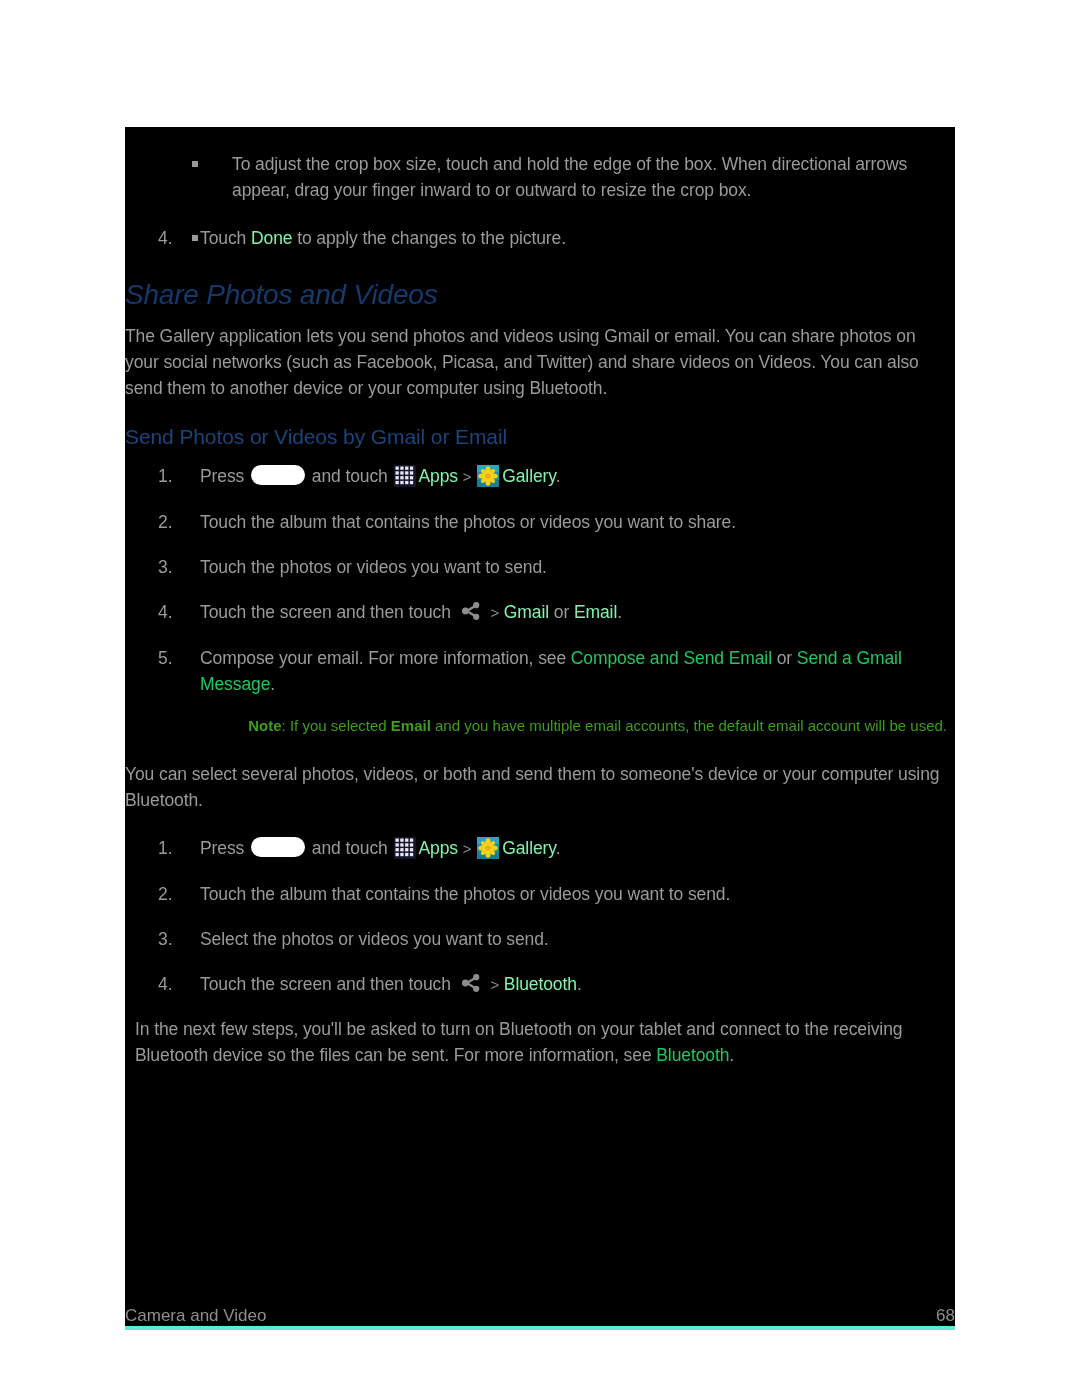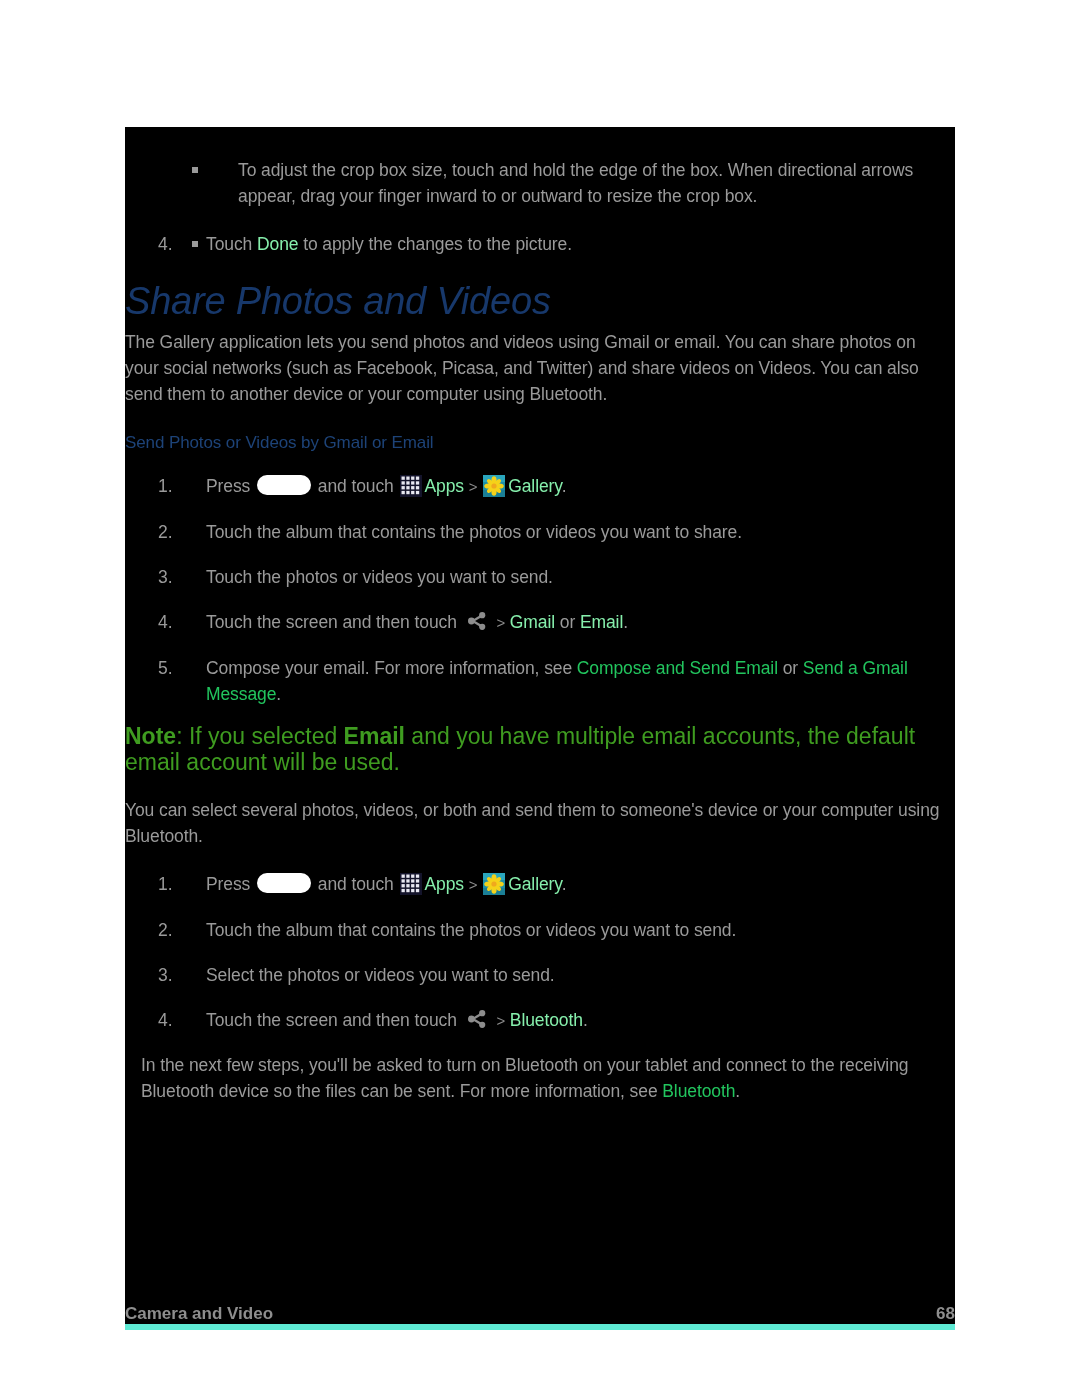--- a/index.html
+++ b/index.html
@@ -34,7 +34,7 @@
     color: #9a9a9a;
     font-size: 17.5px;
     line-height: 26px;
-    margin: 16px;
+    margin: 10px;
     letter-spacing: -0.1px;
   }
   b, .bold { color: #86efac; font-weight: normal; }

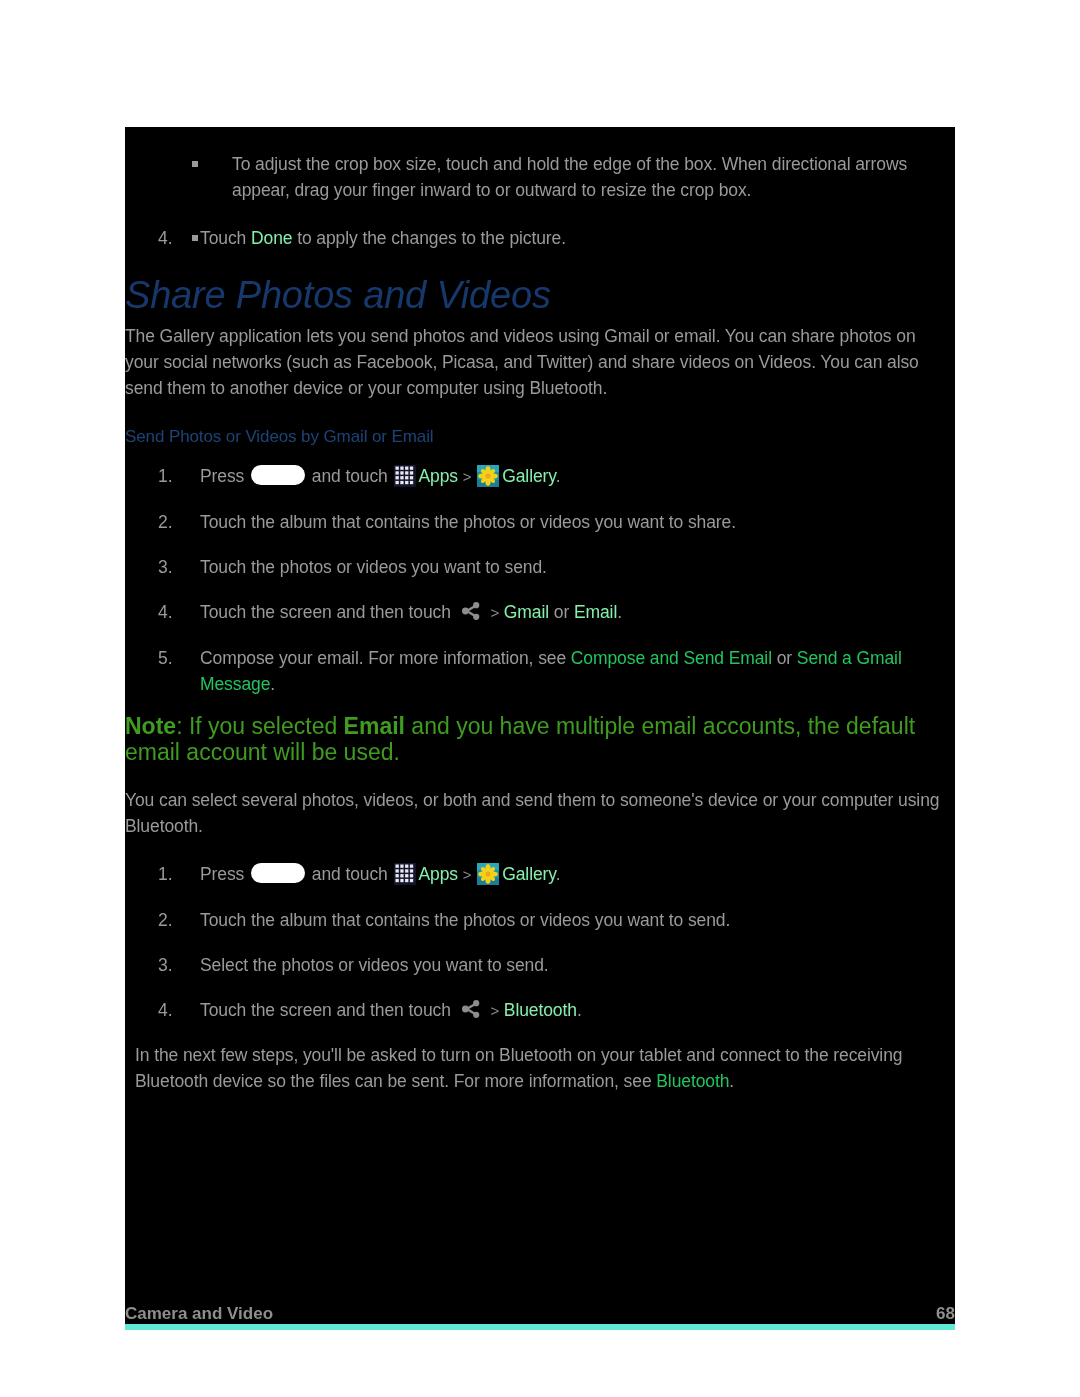--- a/index.html
+++ b/index.html
@@ -82,7 +82,7 @@
   
   h1.section-title {
     color: #17386b;
-    font-size: 38px;
+    font-size: 28px;
     font-style: italic;
     font-weight: normal;
     margin: 0 0 10px 0;

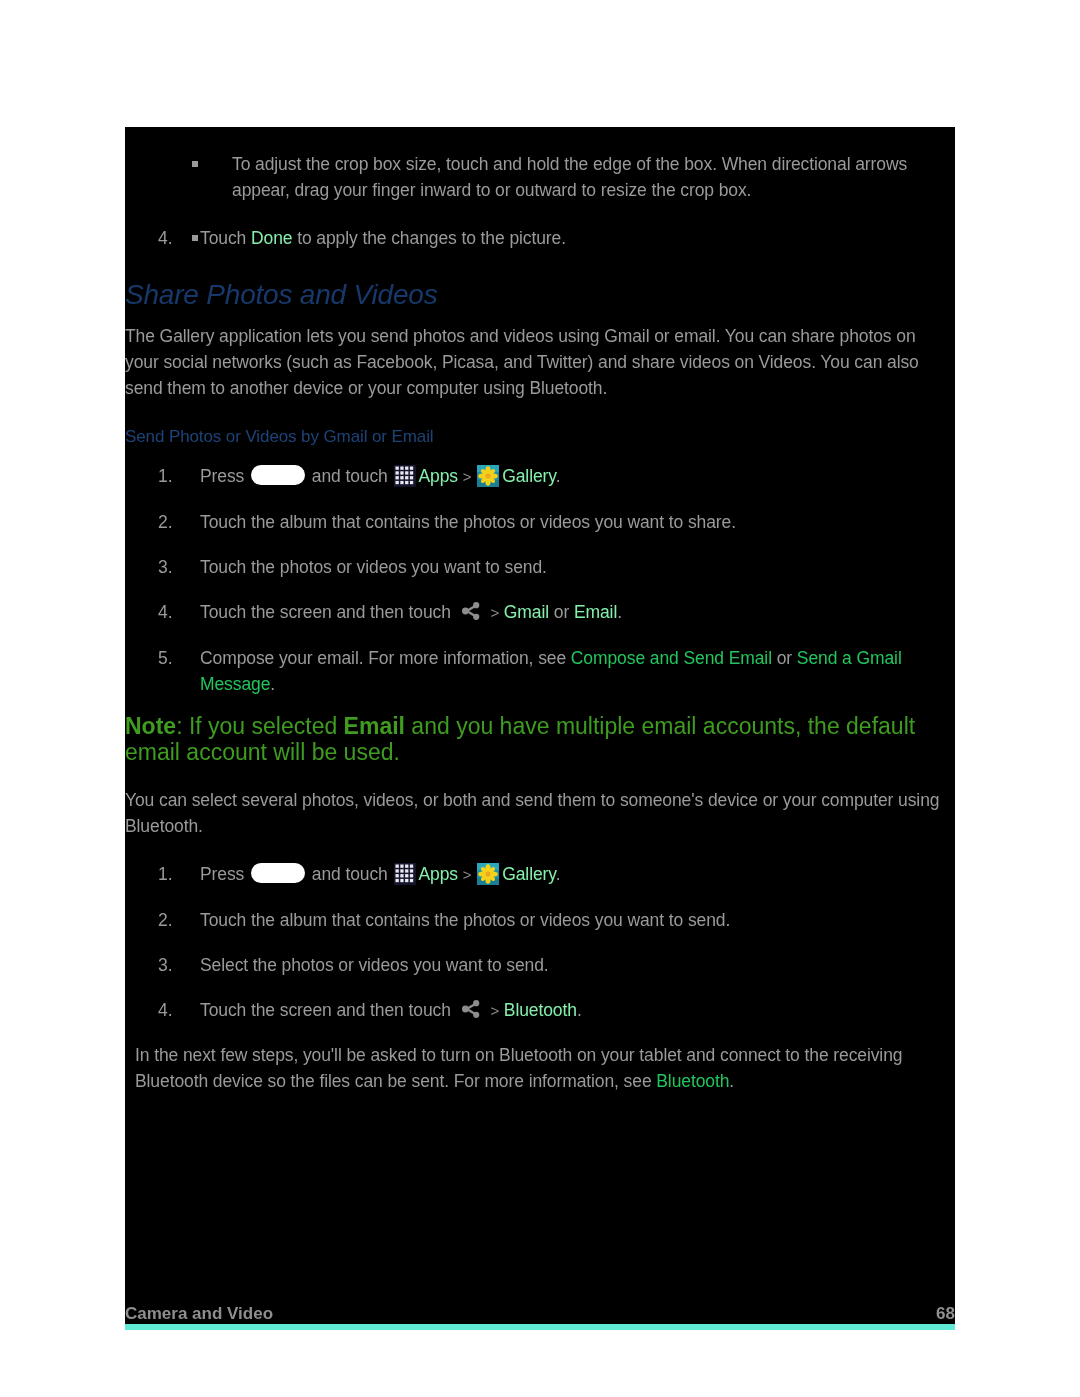--- a/index.html
+++ b/index.html
@@ -91,7 +91,7 @@
   }
   h2.sub-title {
     color: #1d4378;
-    font-size: 17px;
+    font-size: 21px;
     font-weight: normal;
     margin: 0 0 12px 0;
     line-height: 28px;

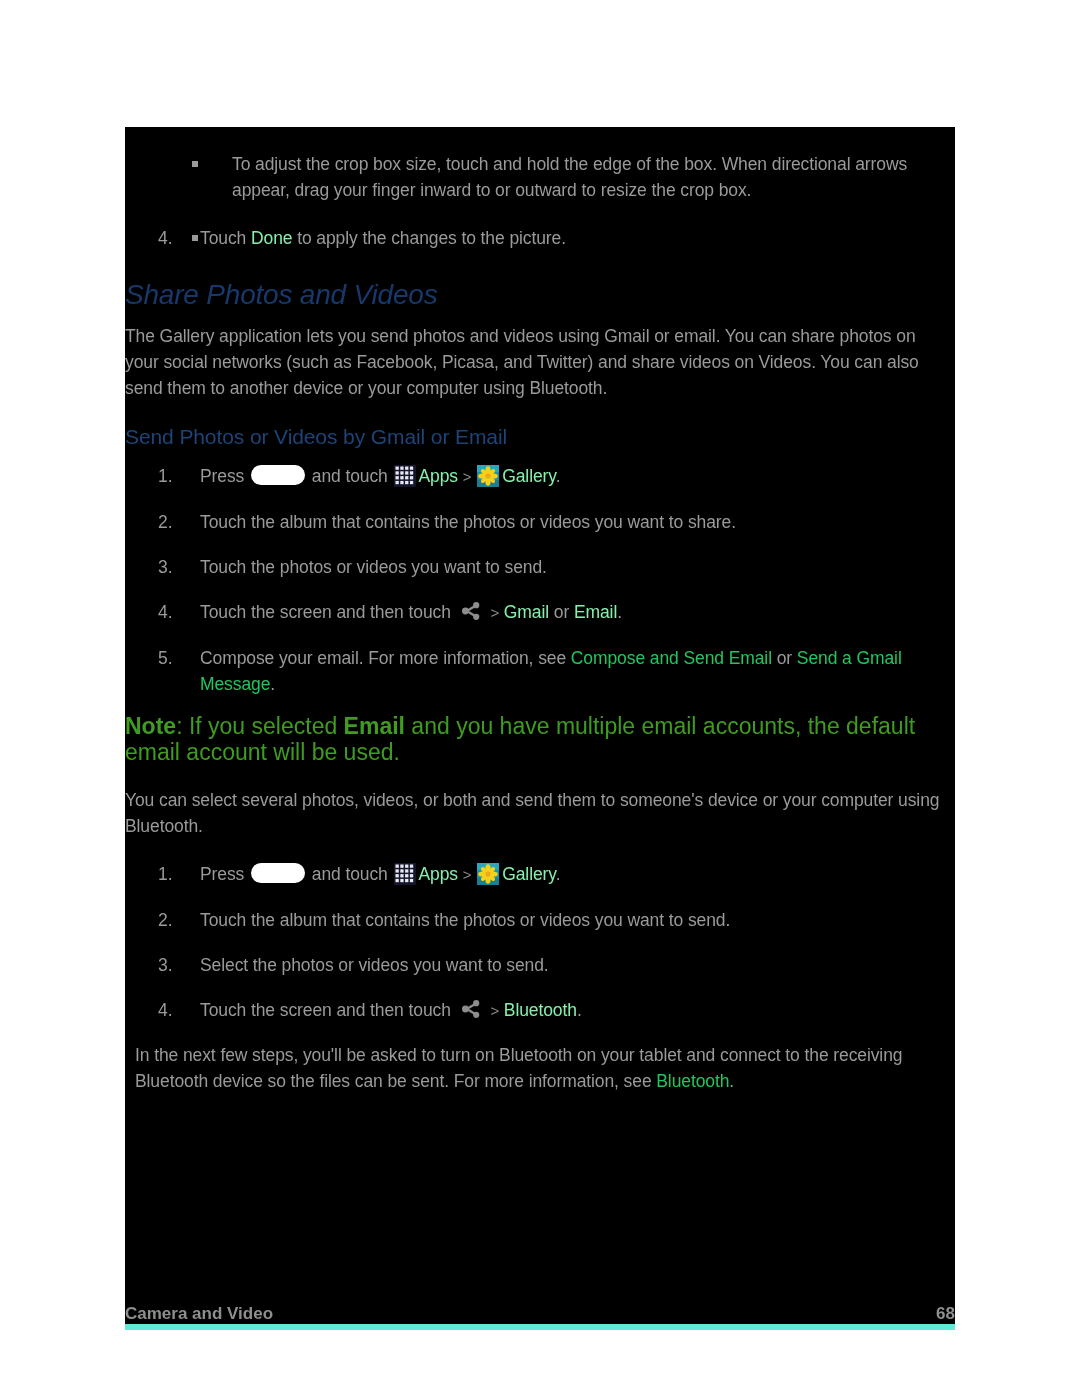--- a/index.html
+++ b/index.html
@@ -100,7 +100,7 @@
 
   
   .link { color: #22c55e; }
-  .note { color: #3f9c20; font-size: 23px; line-height: 26px; margin: 0; }
+  .note { color: #3f9c20; font-size: 15px; line-height: 26px; margin: 0; text-align: right; }
   .note b { color: #3f9c20; font-weight: bold; }
 
   

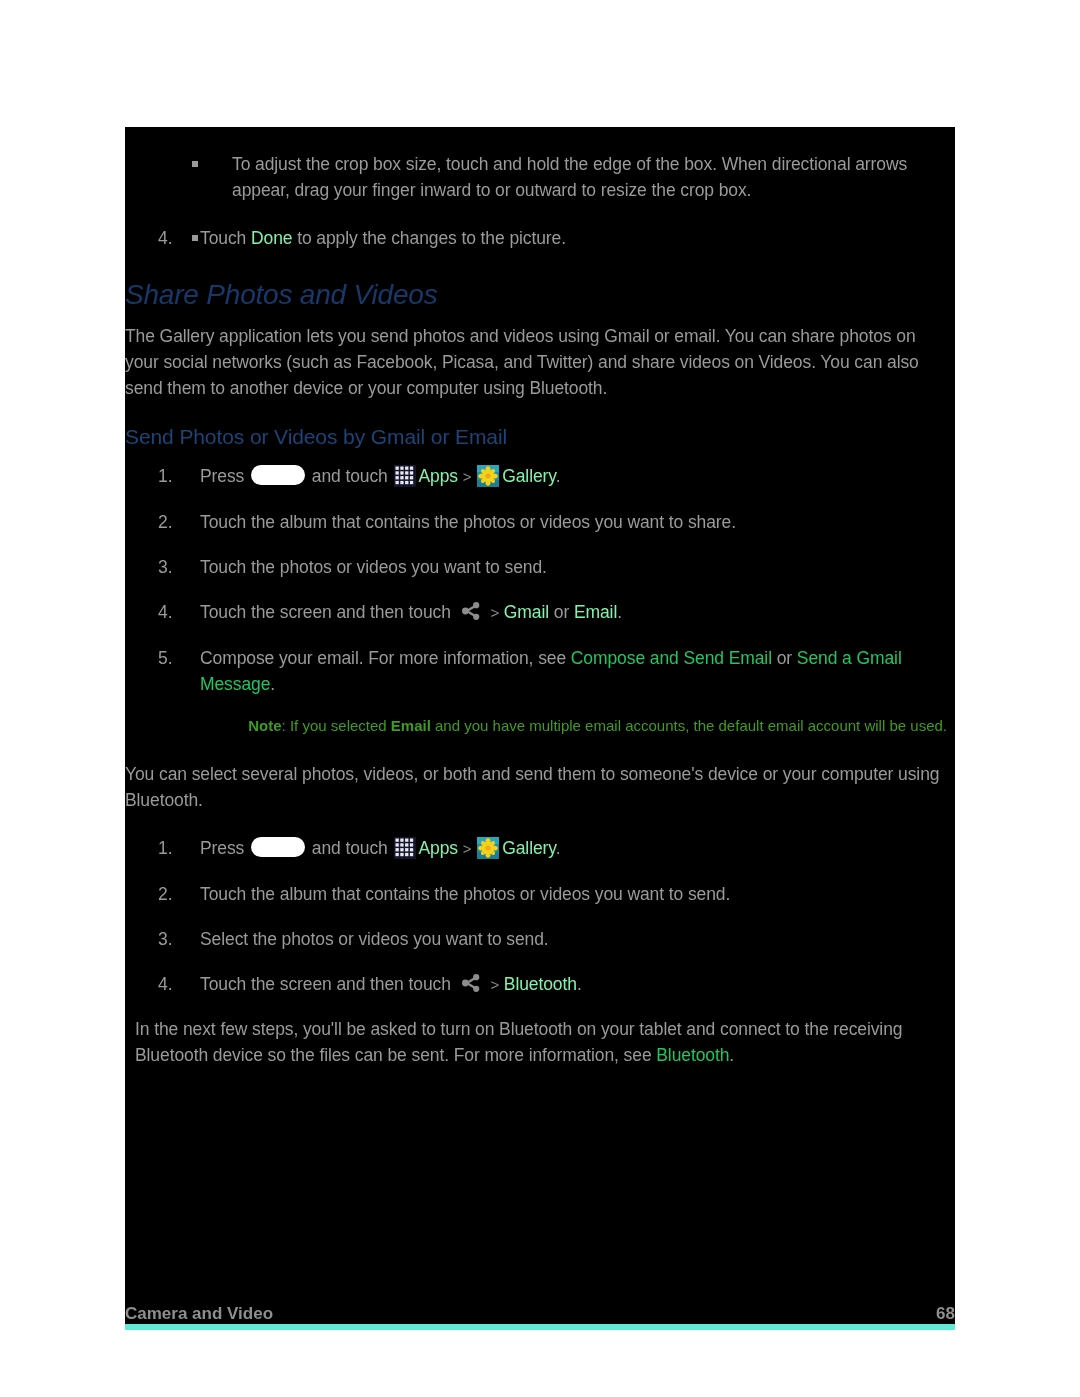--- a/index.html
+++ b/index.html
@@ -151,9 +151,8 @@
     right: 0;
     bottom: 0;
     height: 36px;
-    border-bottom: 6px solid #5eead4;
+    border-bottom: 4px solid #5eead4;
     box-sizing: border-box;
-    font-weight: bold;
   }
   .footer-inner {
     display: flex;

